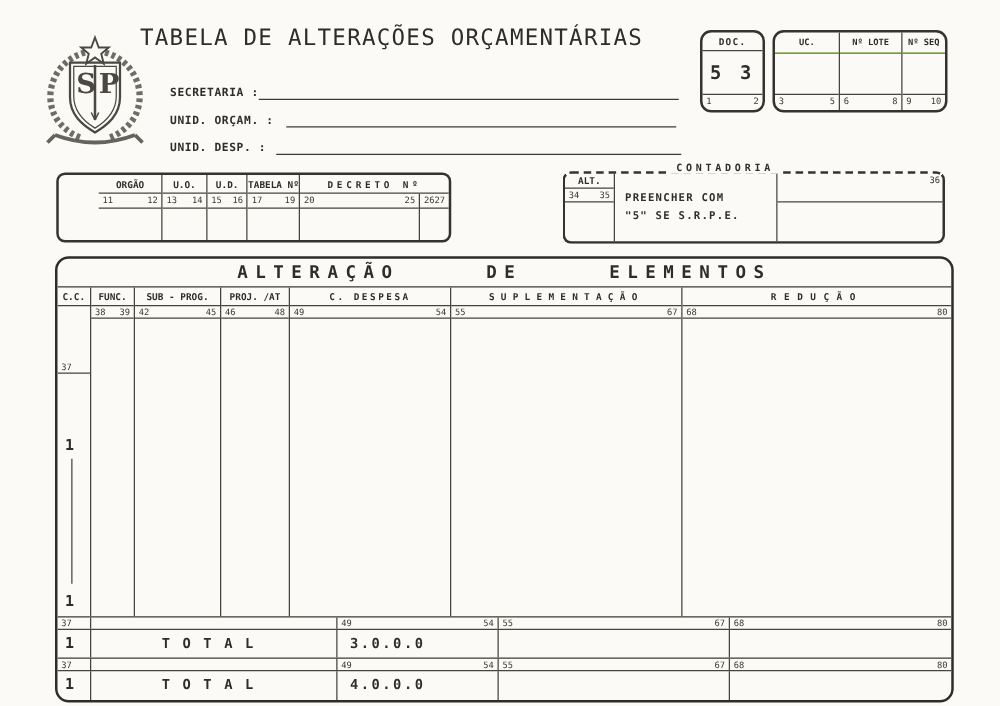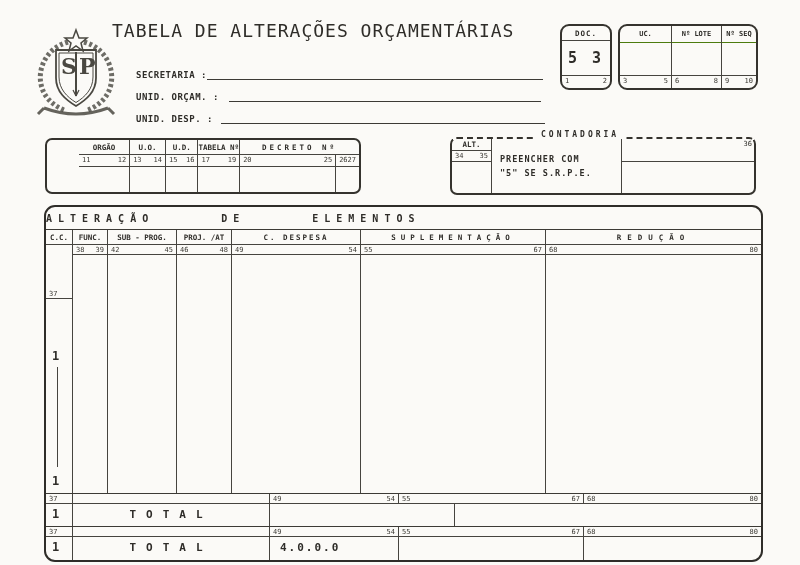--- a/index.html
+++ b/index.html
@@ -65,7 +65,7 @@
 
   
   .tbl { left:44px; top:205px; width:719px; height:357px; border:2px solid #2f2d29; border-radius:11px; display:flex; flex-direction:column; overflow:hidden; }
-  .tbl-title { height:23px; border-bottom:1px solid #3c3a35; font-size:10px; font-weight:bold; letter-spacing:6px; word-spacing:55px; line-height:23px; }
+  .tbl-title { height:23px; border-bottom:1px solid #3c3a35; text-align:center; font-size:14px; font-weight:bold; letter-spacing:6px; word-spacing:55px; line-height:23px; }
   .tbl-cols { display:flex; height:264px; border-bottom:1px solid #3c3a35; }
   .col { display:flex; flex-direction:column; border-right:1px solid #46443f; }
   .col:last-child { border-right:none; flex:1; }

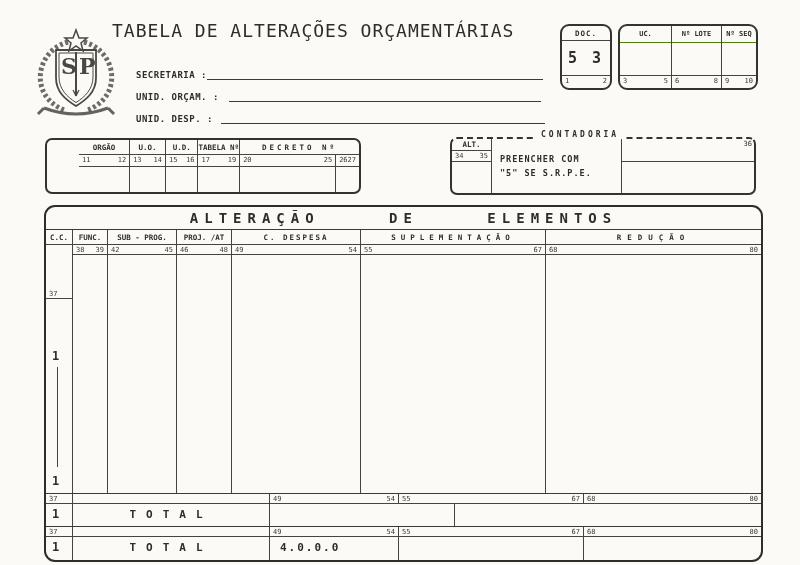--- a/index.html
+++ b/index.html
@@ -319,6 +319,7 @@
     <div class="totrow">
       <div class="t-cc">1</div>
       <div class="t-lab">TOTAL</div>
+      <div class="t-desp">3.0.0.0</div>
       <div class="t-supl"></div>
       <div></div>
     </div>

